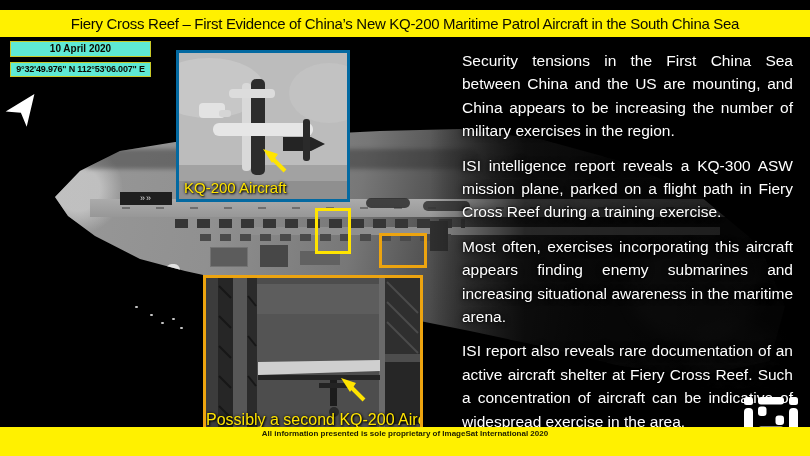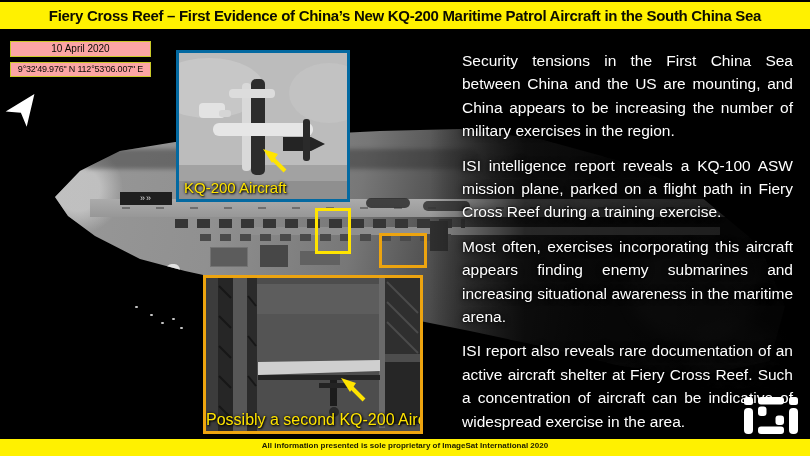--- a/index.html
+++ b/index.html
@@ -11,9 +11,9 @@
   
   .title-wrap{position:absolute;top:0;left:0;right:0;height:31px;background:#000;}
   .title-bar{
-    position:absolute;top:2px;left:0;right:0;height:27px;background:#fff100;
+    position:absolute;top:10px;left:0;right:0;height:27px;background:#fff100;
     display:flex;align-items:center;justify-content:center;
-    font-weight:bold;font-size:15px;letter-spacing:-0.3px;color:#0d0d00;white-space:nowrap;
+    font-weight:normal;font-size:15px;letter-spacing:-0.3px;color:#0d0d00;white-space:nowrap;
   }
   
   .sat{position:absolute;top:31px;left:0;width:810px;height:412px;background:#000;overflow:hidden;}

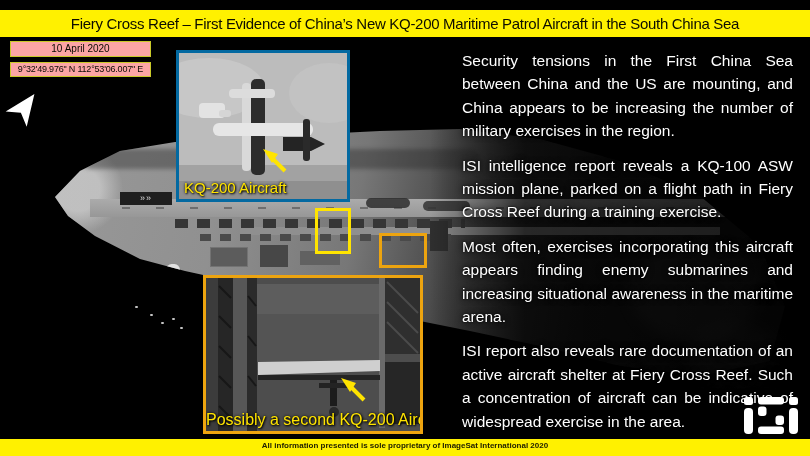--- a/index.html
+++ b/index.html
@@ -53,8 +53,8 @@
   .text-shade{position:absolute;top:0;bottom:0;right:0;width:380px;
     background:linear-gradient(to right,rgba(0,0,0,0) 0,rgba(0,0,0,.72) 95px,rgba(0,0,0,.82) 100%);}
   
-  .badge{position:absolute;left:10px;width:141px;background:#fca5a5;border:1px solid #c9c929;
-    color:#0a0a00;font-weight:normal;text-align:center;box-sizing:border-box;}
+  .badge{position:absolute;left:10px;width:141px;background:#5eead4;border:1px solid #c9c929;
+    color:#0a0a00;font-weight:bold;text-align:center;box-sizing:border-box;}
   .badge.date{top:41px;height:16px;font-size:10px;line-height:14px;}
   .badge.coords{top:62px;height:15px;font-size:9px;line-height:13px;letter-spacing:-0.2px;}
   .north{position:absolute;left:8px;top:90px;width:34px;height:34px;transform:rotate(36deg);}

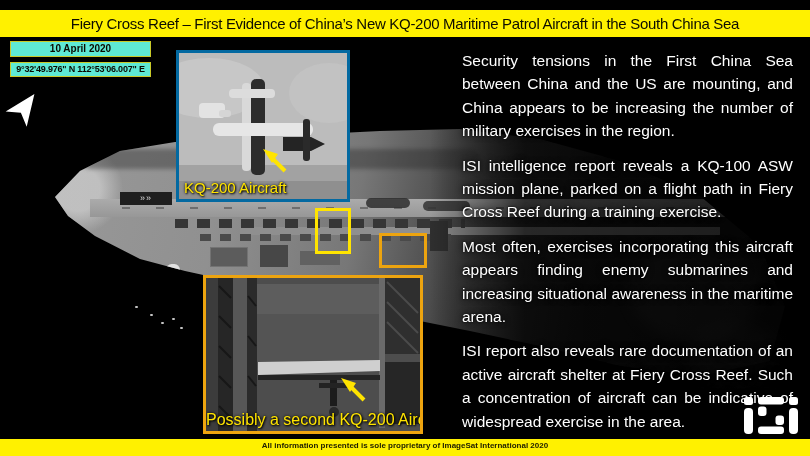--- a/index.html
+++ b/index.html
@@ -187,7 +187,7 @@
 
 <div class="report">
   <p>Security tensions in the First China Sea between China and the US are mounting, and China appears to be increasing the number of military exercises in the region.</p>
-  <p>ISI intelligence report reveals a KQ-100 ASW mission plane, parked on a flight path in Fiery Cross Reef during a training exercise.</p>
+  <p>ISI intelligence report reveals a KQ-300 ASW mission plane, parked on a flight path in Fiery Cross Reef during a training exercise.</p>
   <p>Most often, exercises incorporating this aircraft appears finding enemy submarines and increasing situational awareness in the maritime arena.</p>
   <p>ISI report also reveals rare documentation of an active aircraft shelter at Fiery Cross Reef. Such a concentration of aircraft can be indicative of widespread exercise in the area.</p>
 </div>

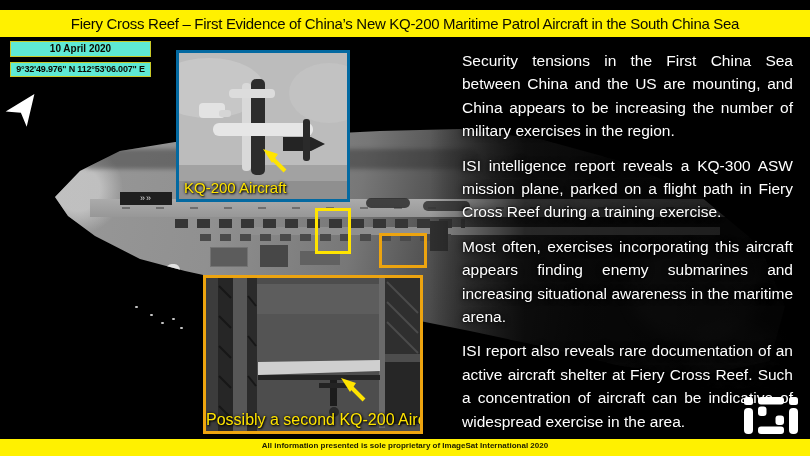--- a/index.html
+++ b/index.html
@@ -76,7 +76,7 @@
   
   .logo{position:absolute;left:742px;top:397px;width:60px;height:38px;}
   .sr{position:absolute;width:1px;height:1px;overflow:hidden;clip-path:inset(50%);}
-  .footer-bar{position:absolute;left:0;right:0;bottom:0;height:17px;background:#fff100;
+  .footer-bar{position:absolute;left:0;right:0;bottom:0;height:29px;background:#fff100;
     color:#222200;font-size:8px;font-weight:bold;text-align:center;line-height:13px;}
 </style>
 </head>

